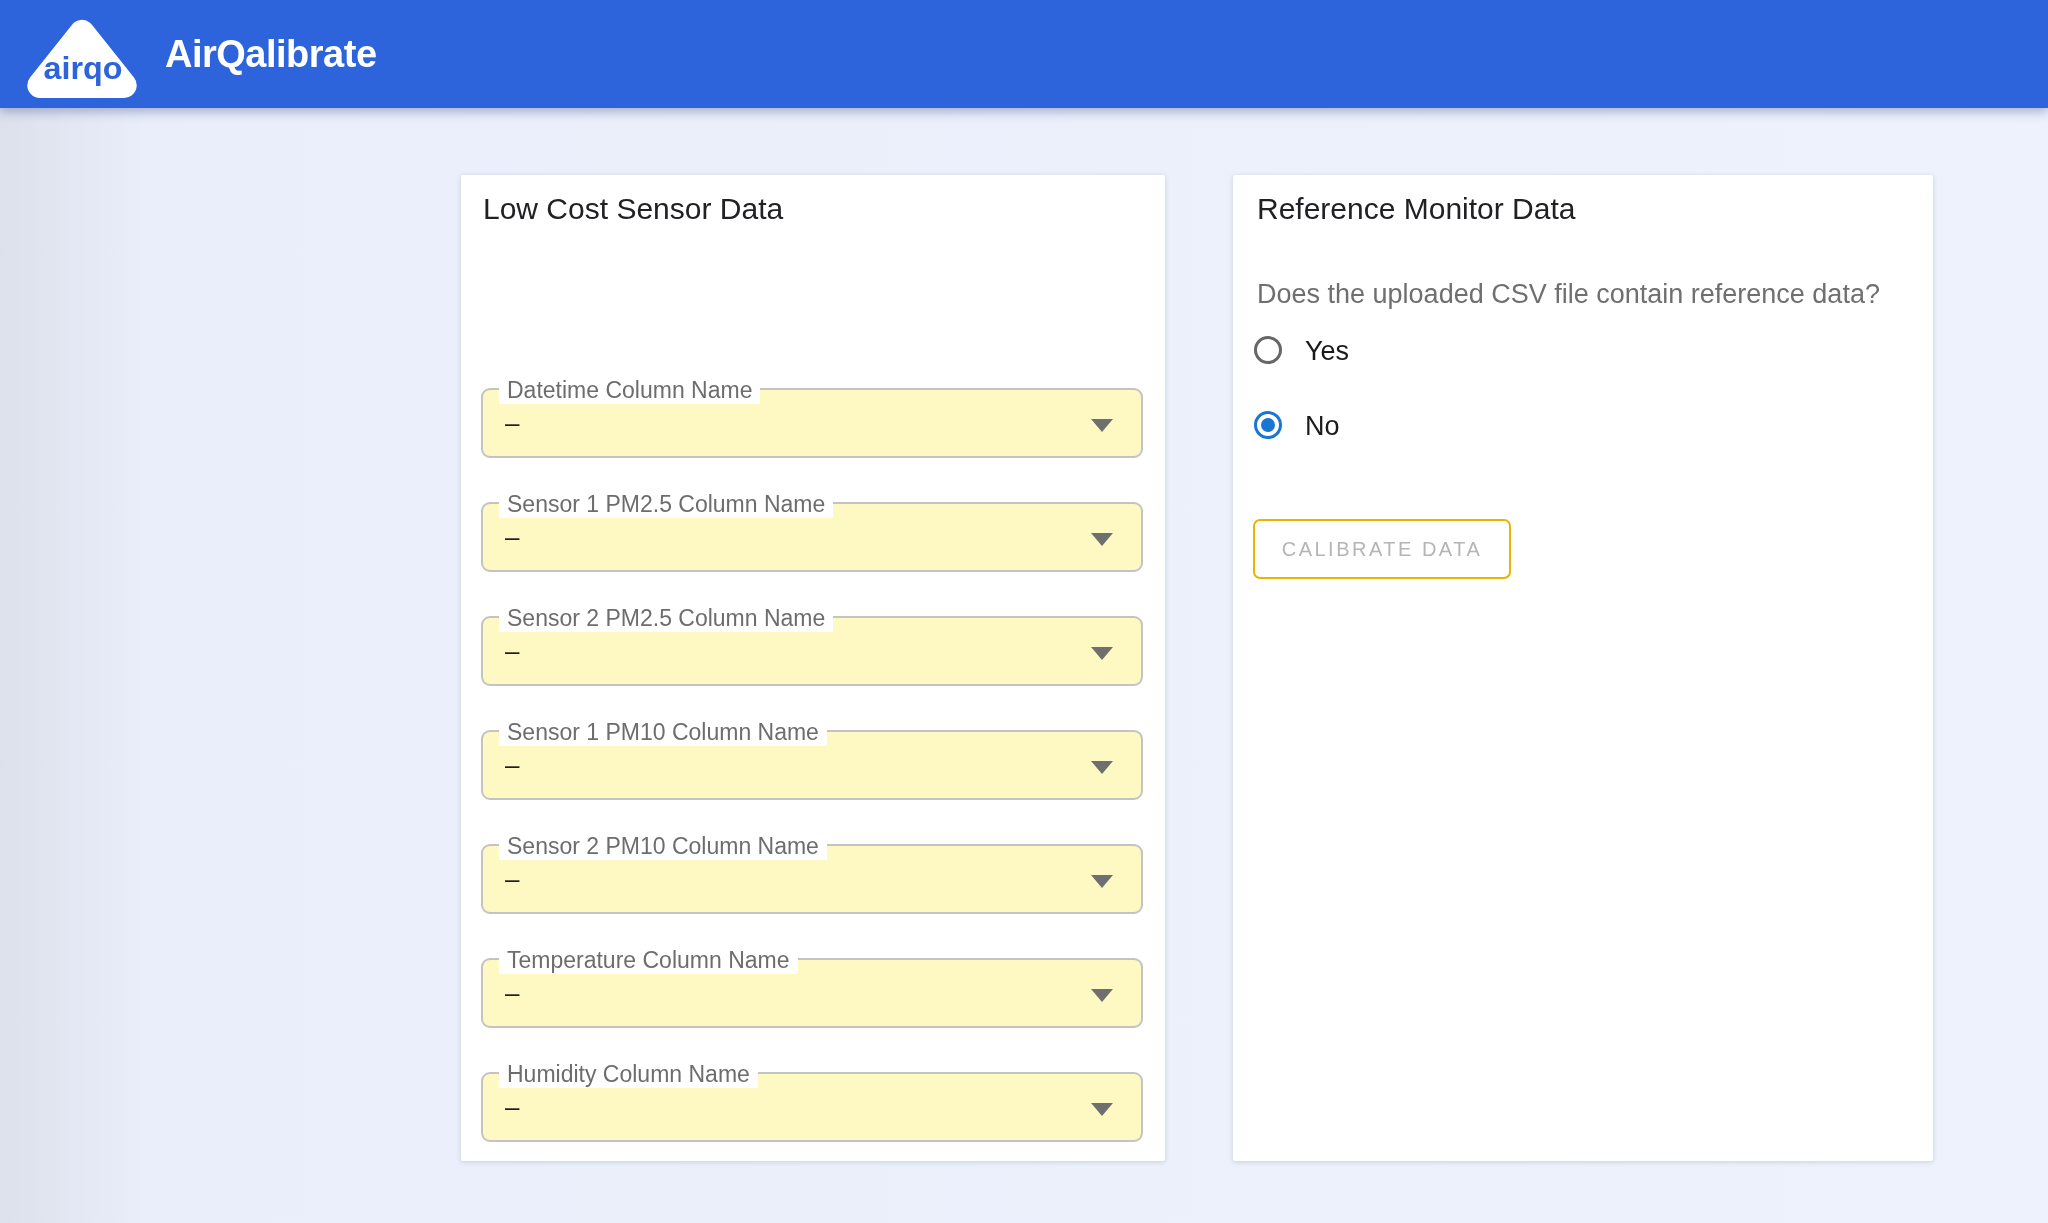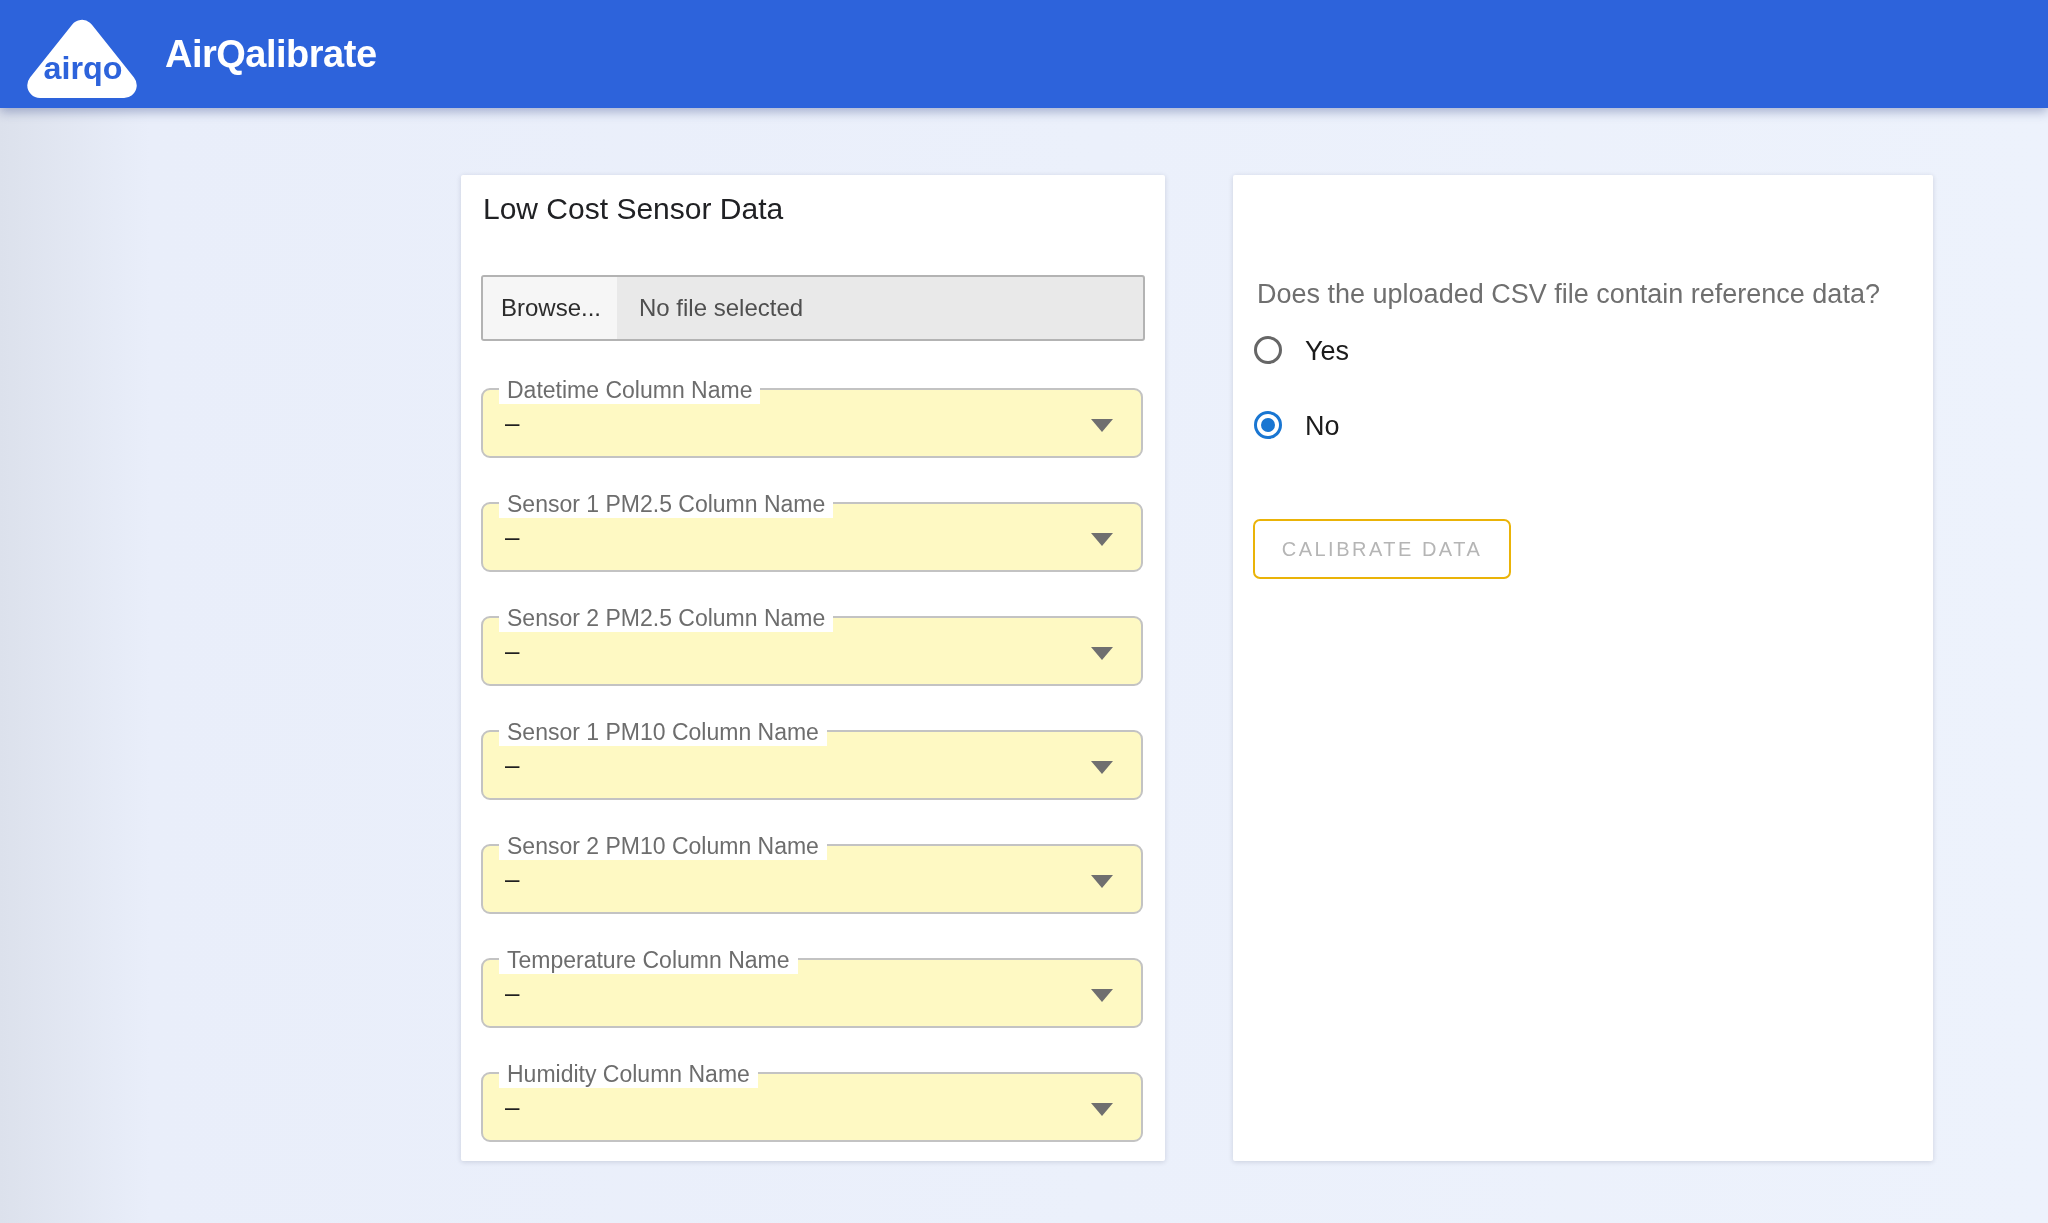--- a/index.html
+++ b/index.html
@@ -179,6 +179,7 @@
   </section>
 
   <section class="card card-right">
+    <h2 class="card-title">Reference Monitor Data</h2>
 
     <div class="question">Does the uploaded CSV file contain reference data?</div>
 

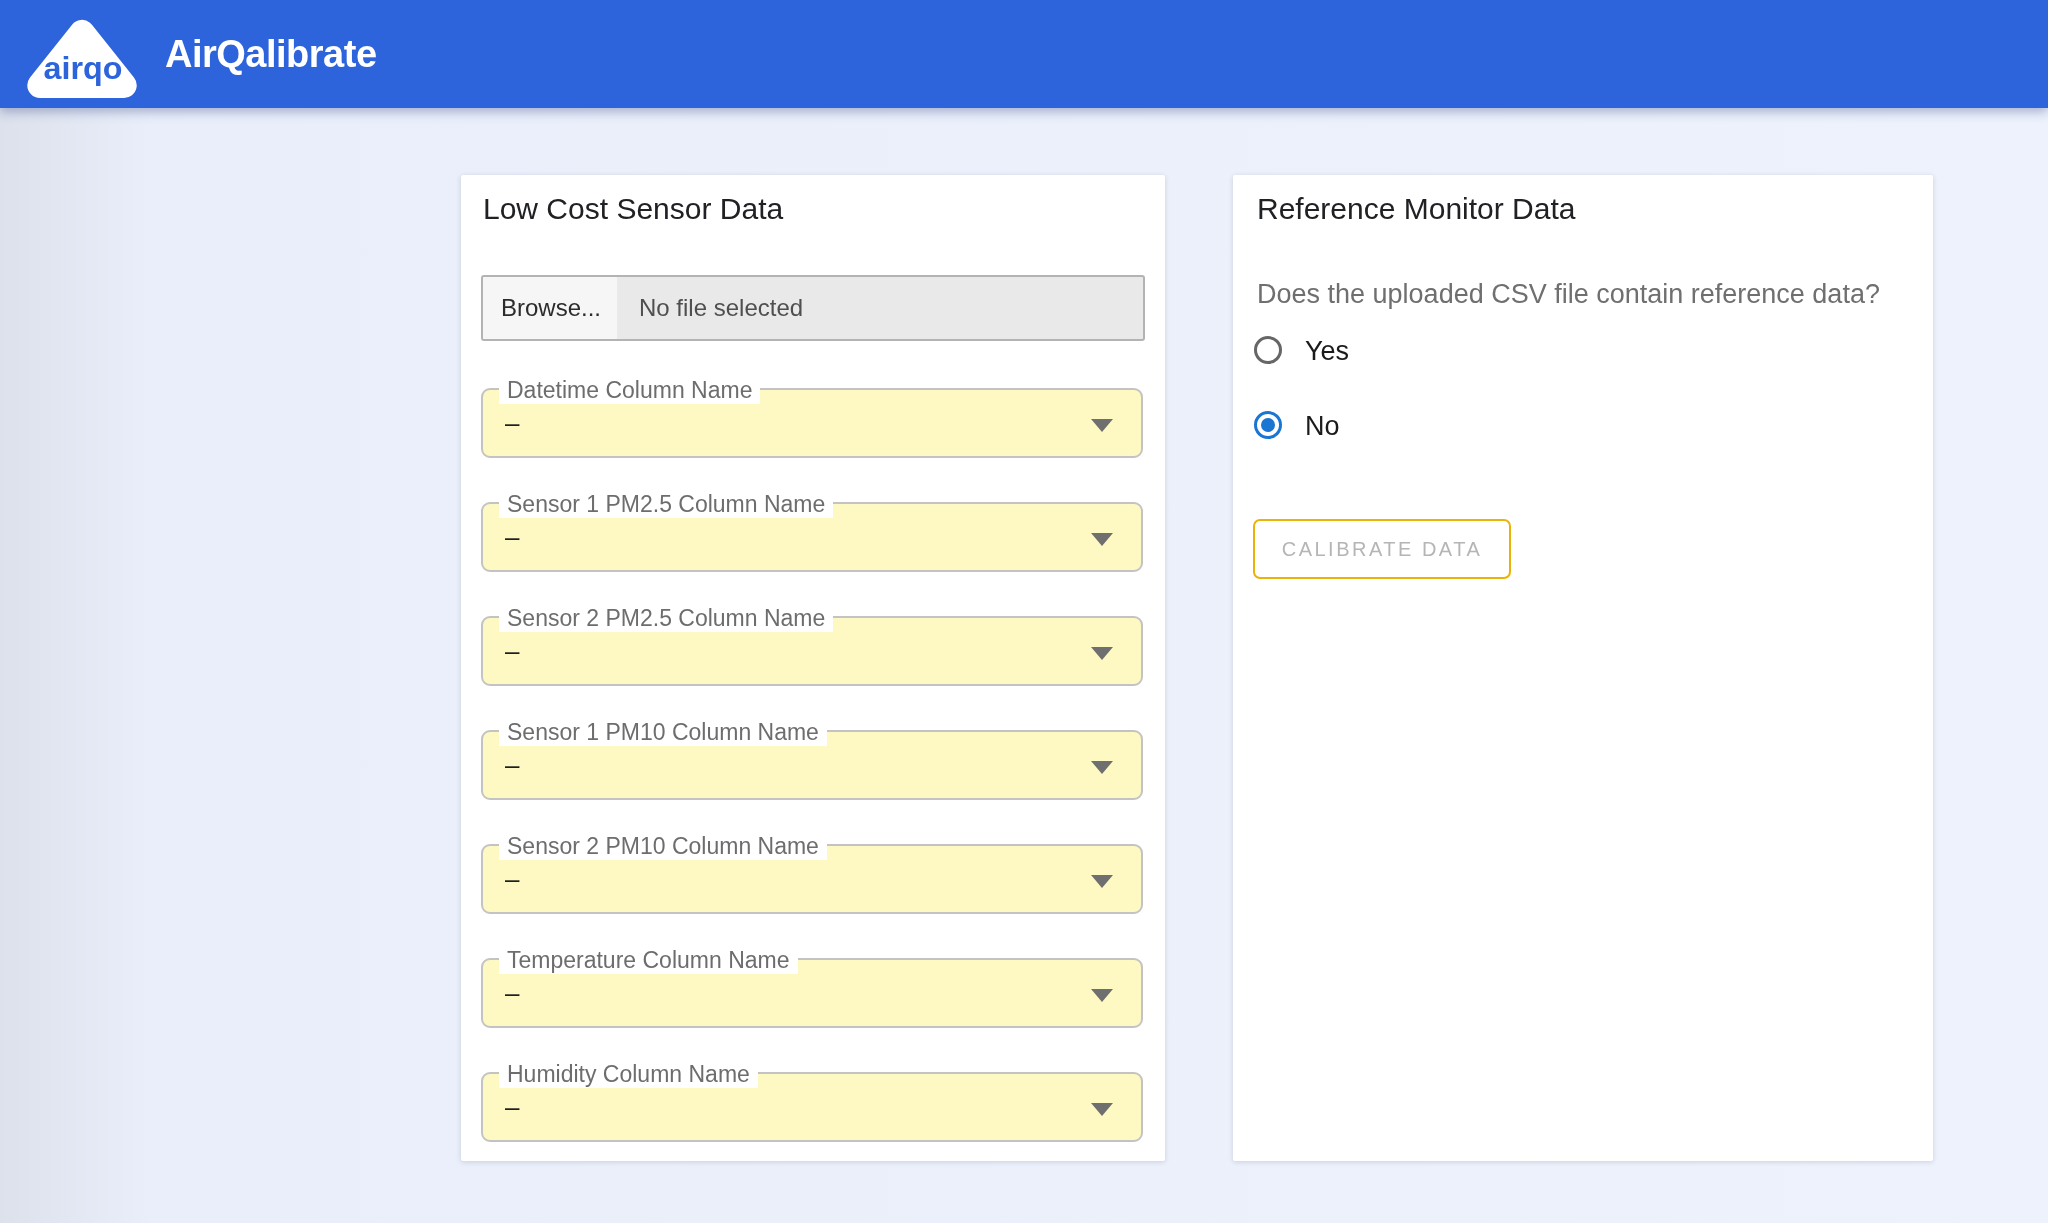--- a/index.html
+++ b/index.html
@@ -130,10 +130,6 @@
   <section class="card card-left">
     <h2 class="card-title">Low Cost Sensor Data</h2>
 
-    <div class="file-input">
-      <span class="browse-btn">Browse...</span>
-      <span class="file-status">No file selected</span>
-    </div>
 
     <div class="select-field" style="top:213px">
       <span class="select-label">Datetime Column Name</span>

